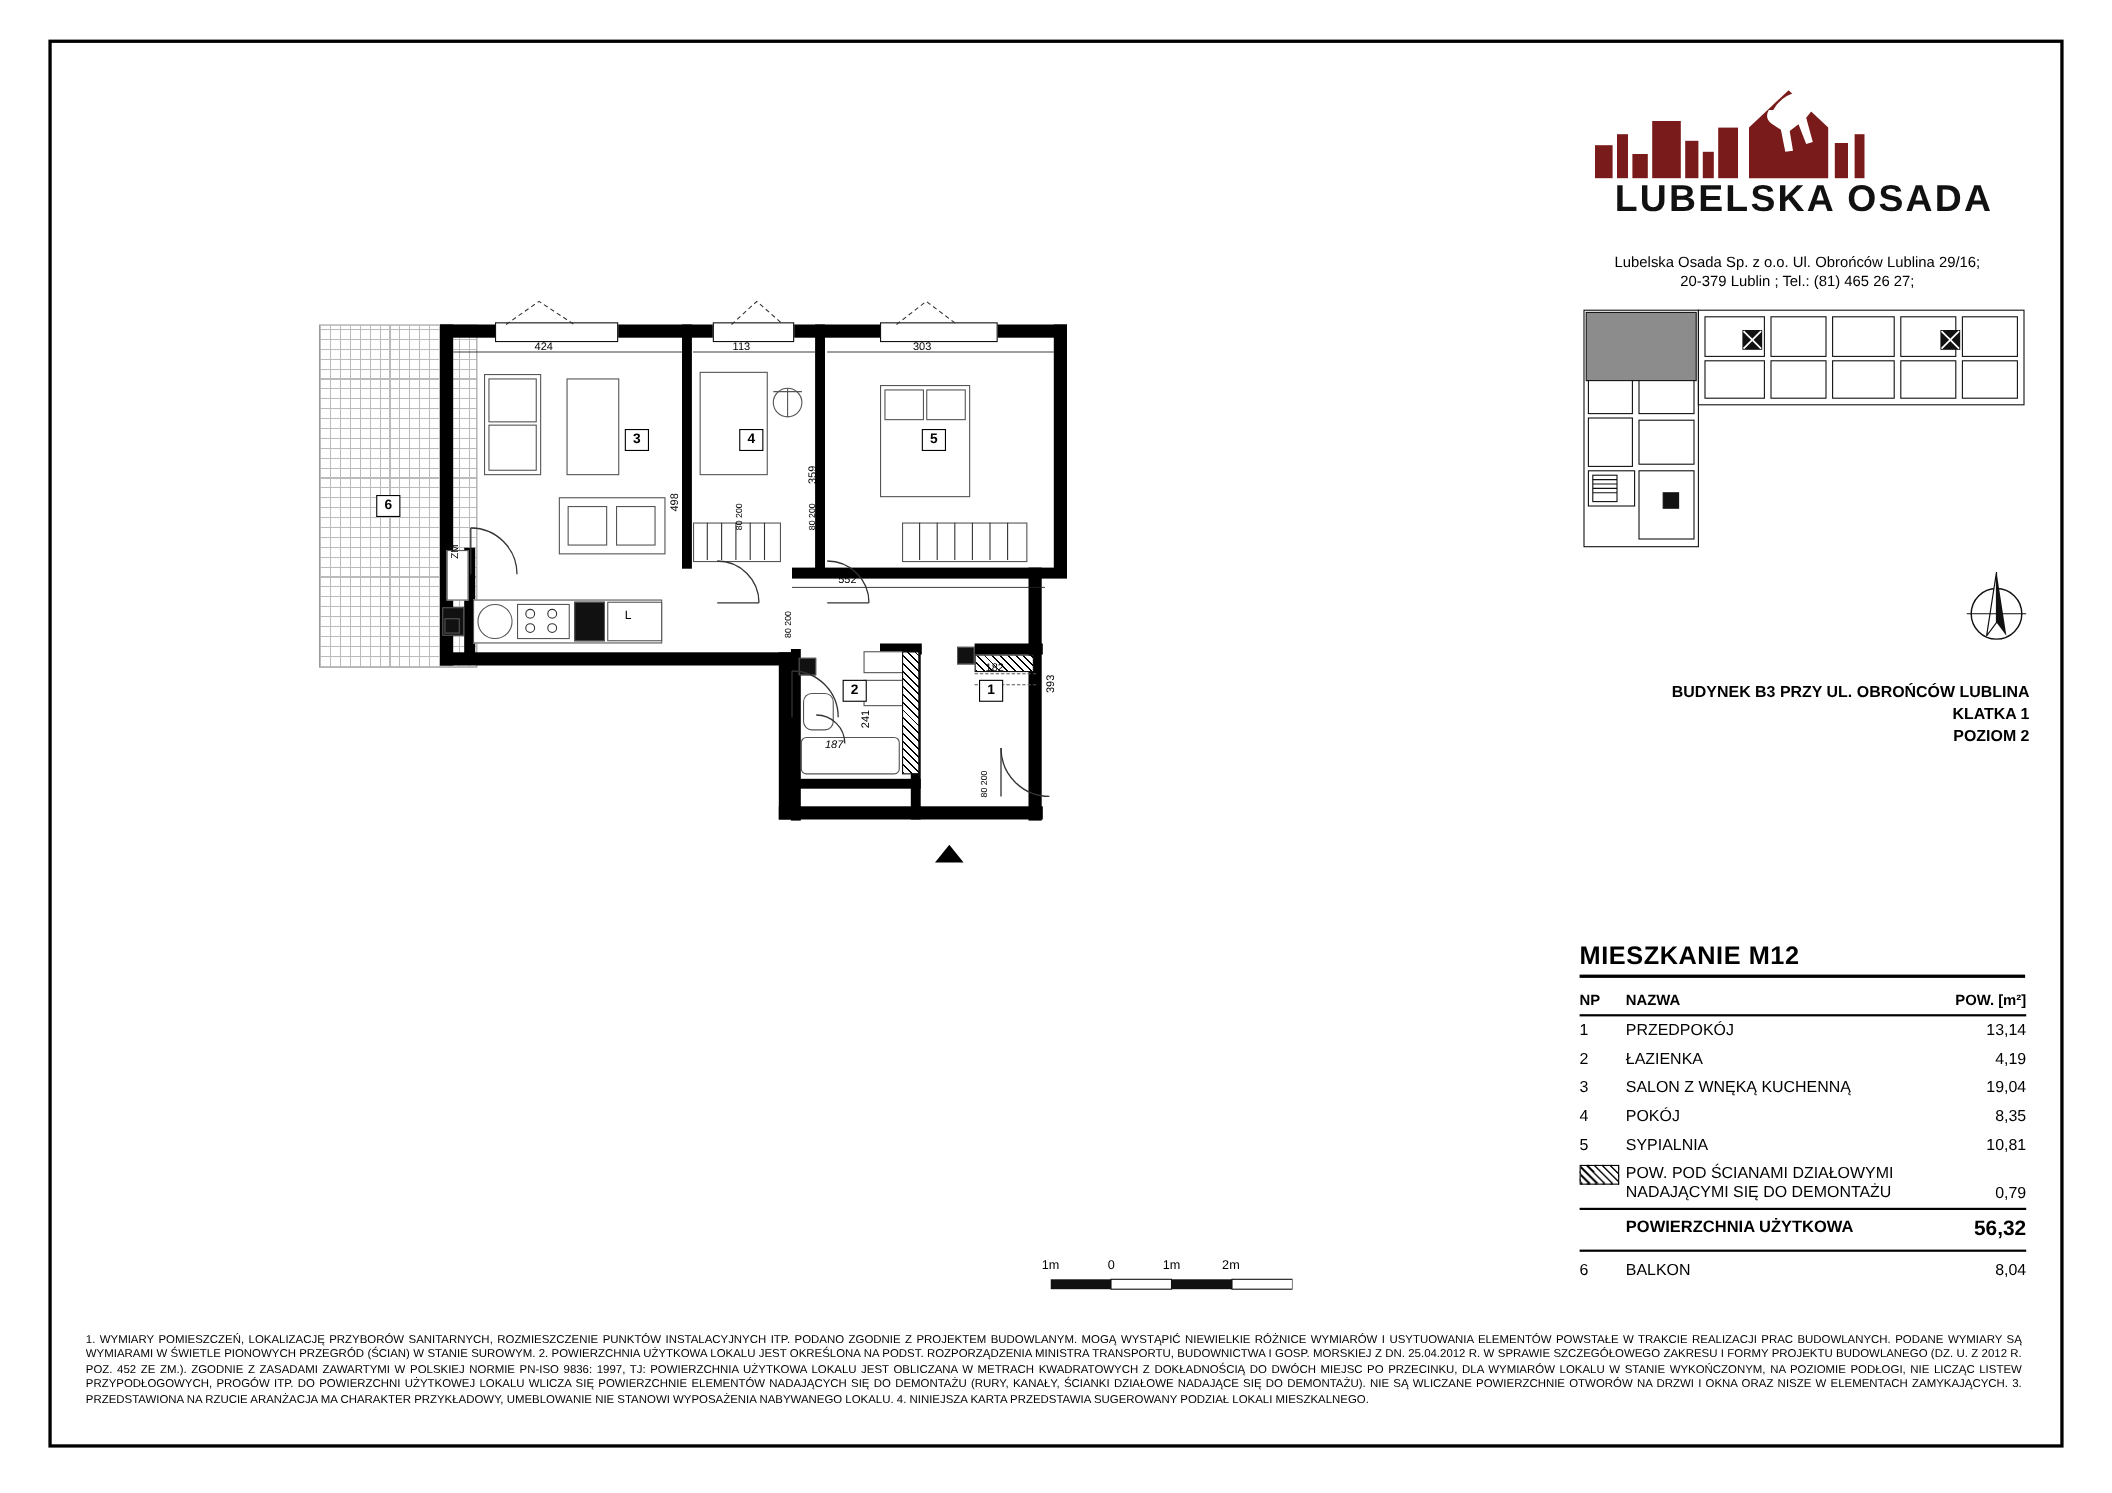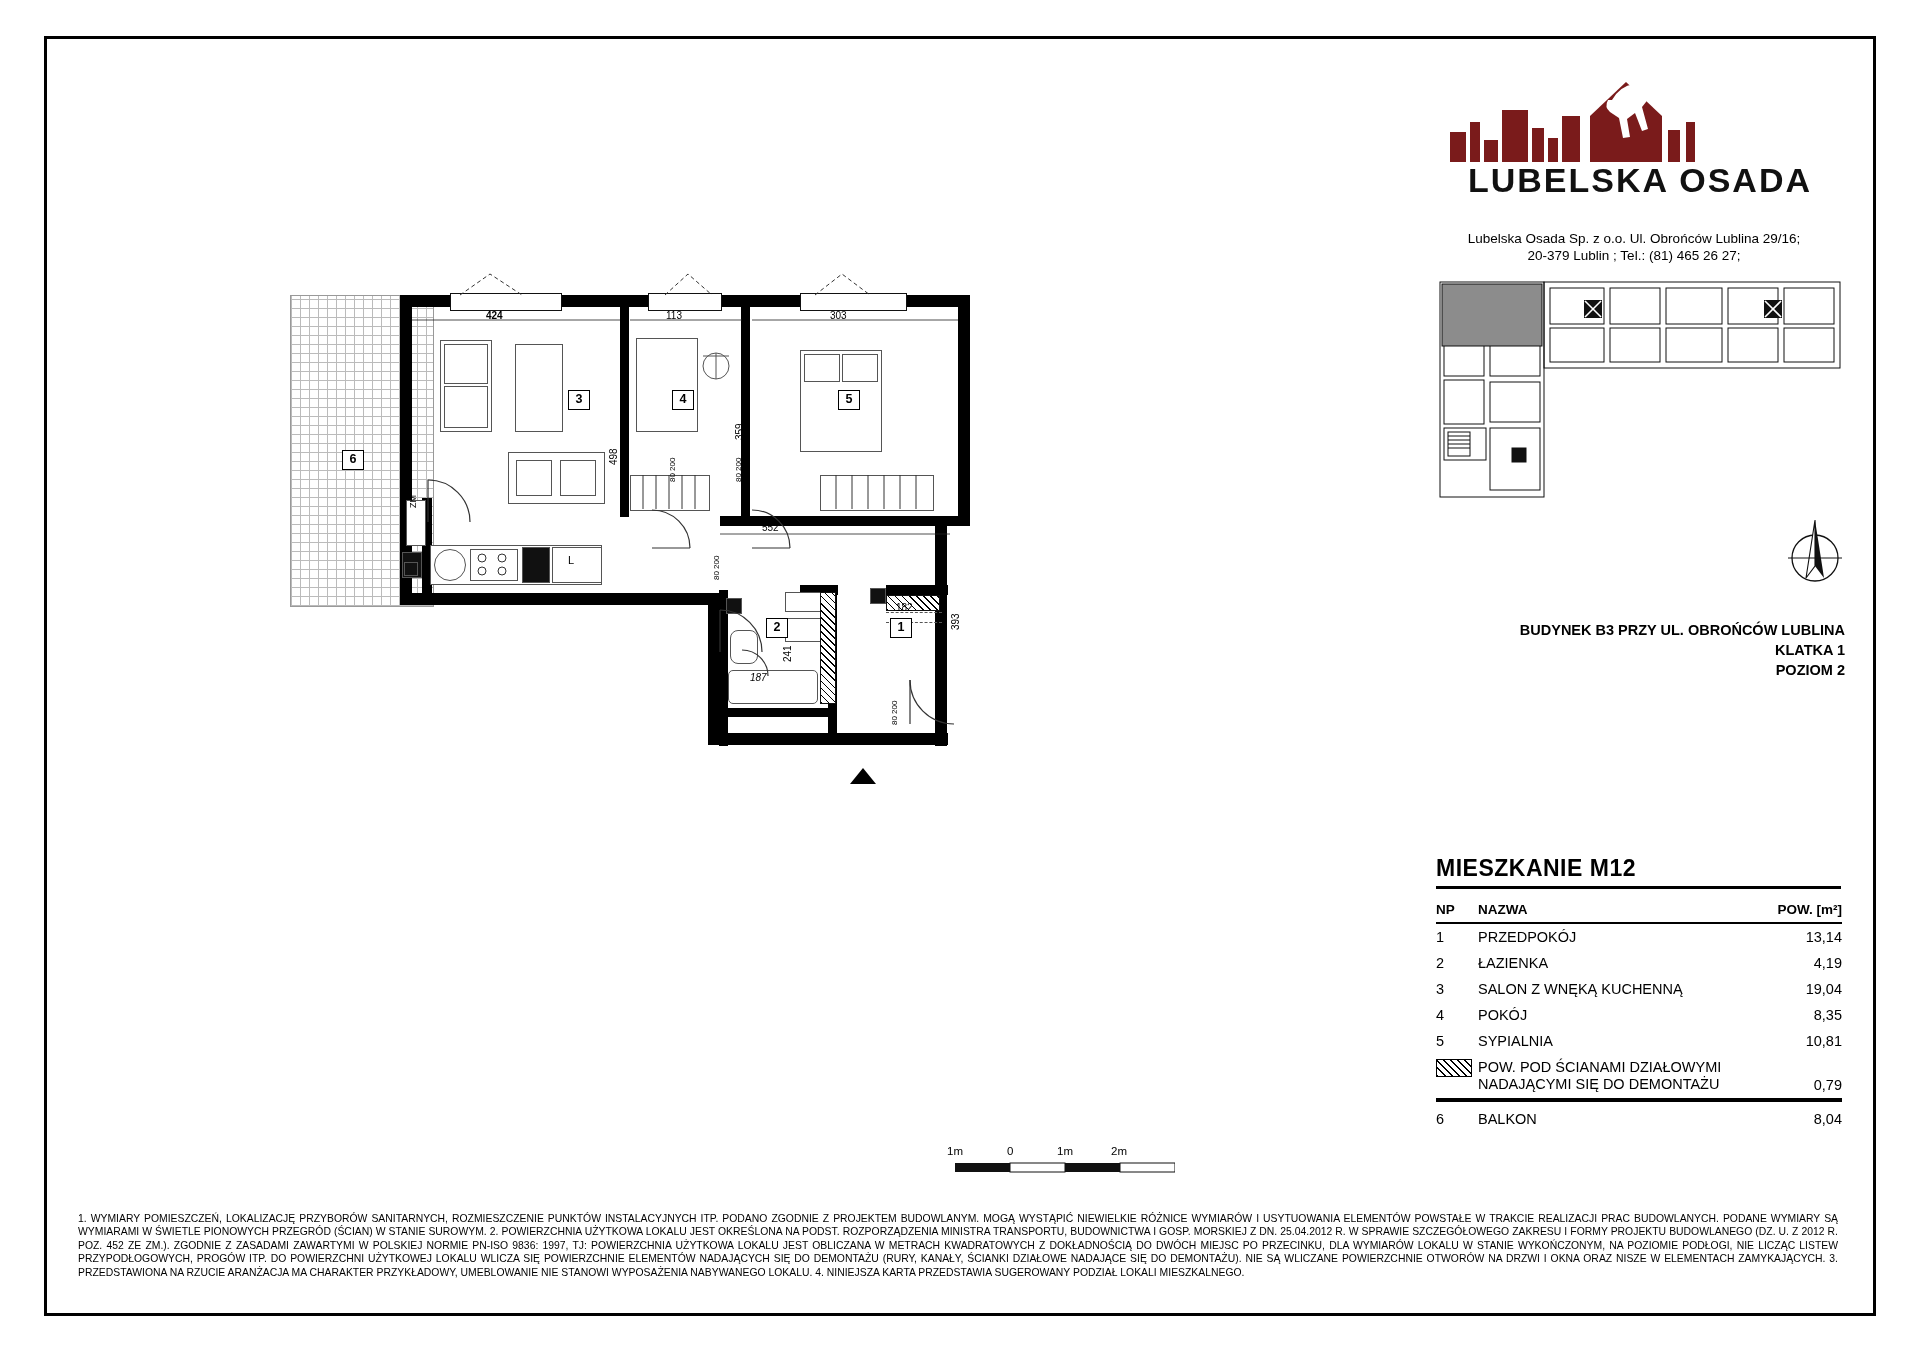--- a/index.html
+++ b/index.html
@@ -372,7 +372,7 @@
 
     <div class="arrow-up" style="left:520px;top:438px"></div>
 
-    <div class="dim" style="left:156px;top:-20px;font-weight:bold;">424</div>
+    <div class="dim" style="left:156px;top:-20px;">424</div>
     <div class="dim" style="left:336px;top:-20px;">113</div>
     <div class="dim" style="left:500px;top:-20px;">303</div>
     <div class="dimv" style="left:278px;top:135px;">498</div>

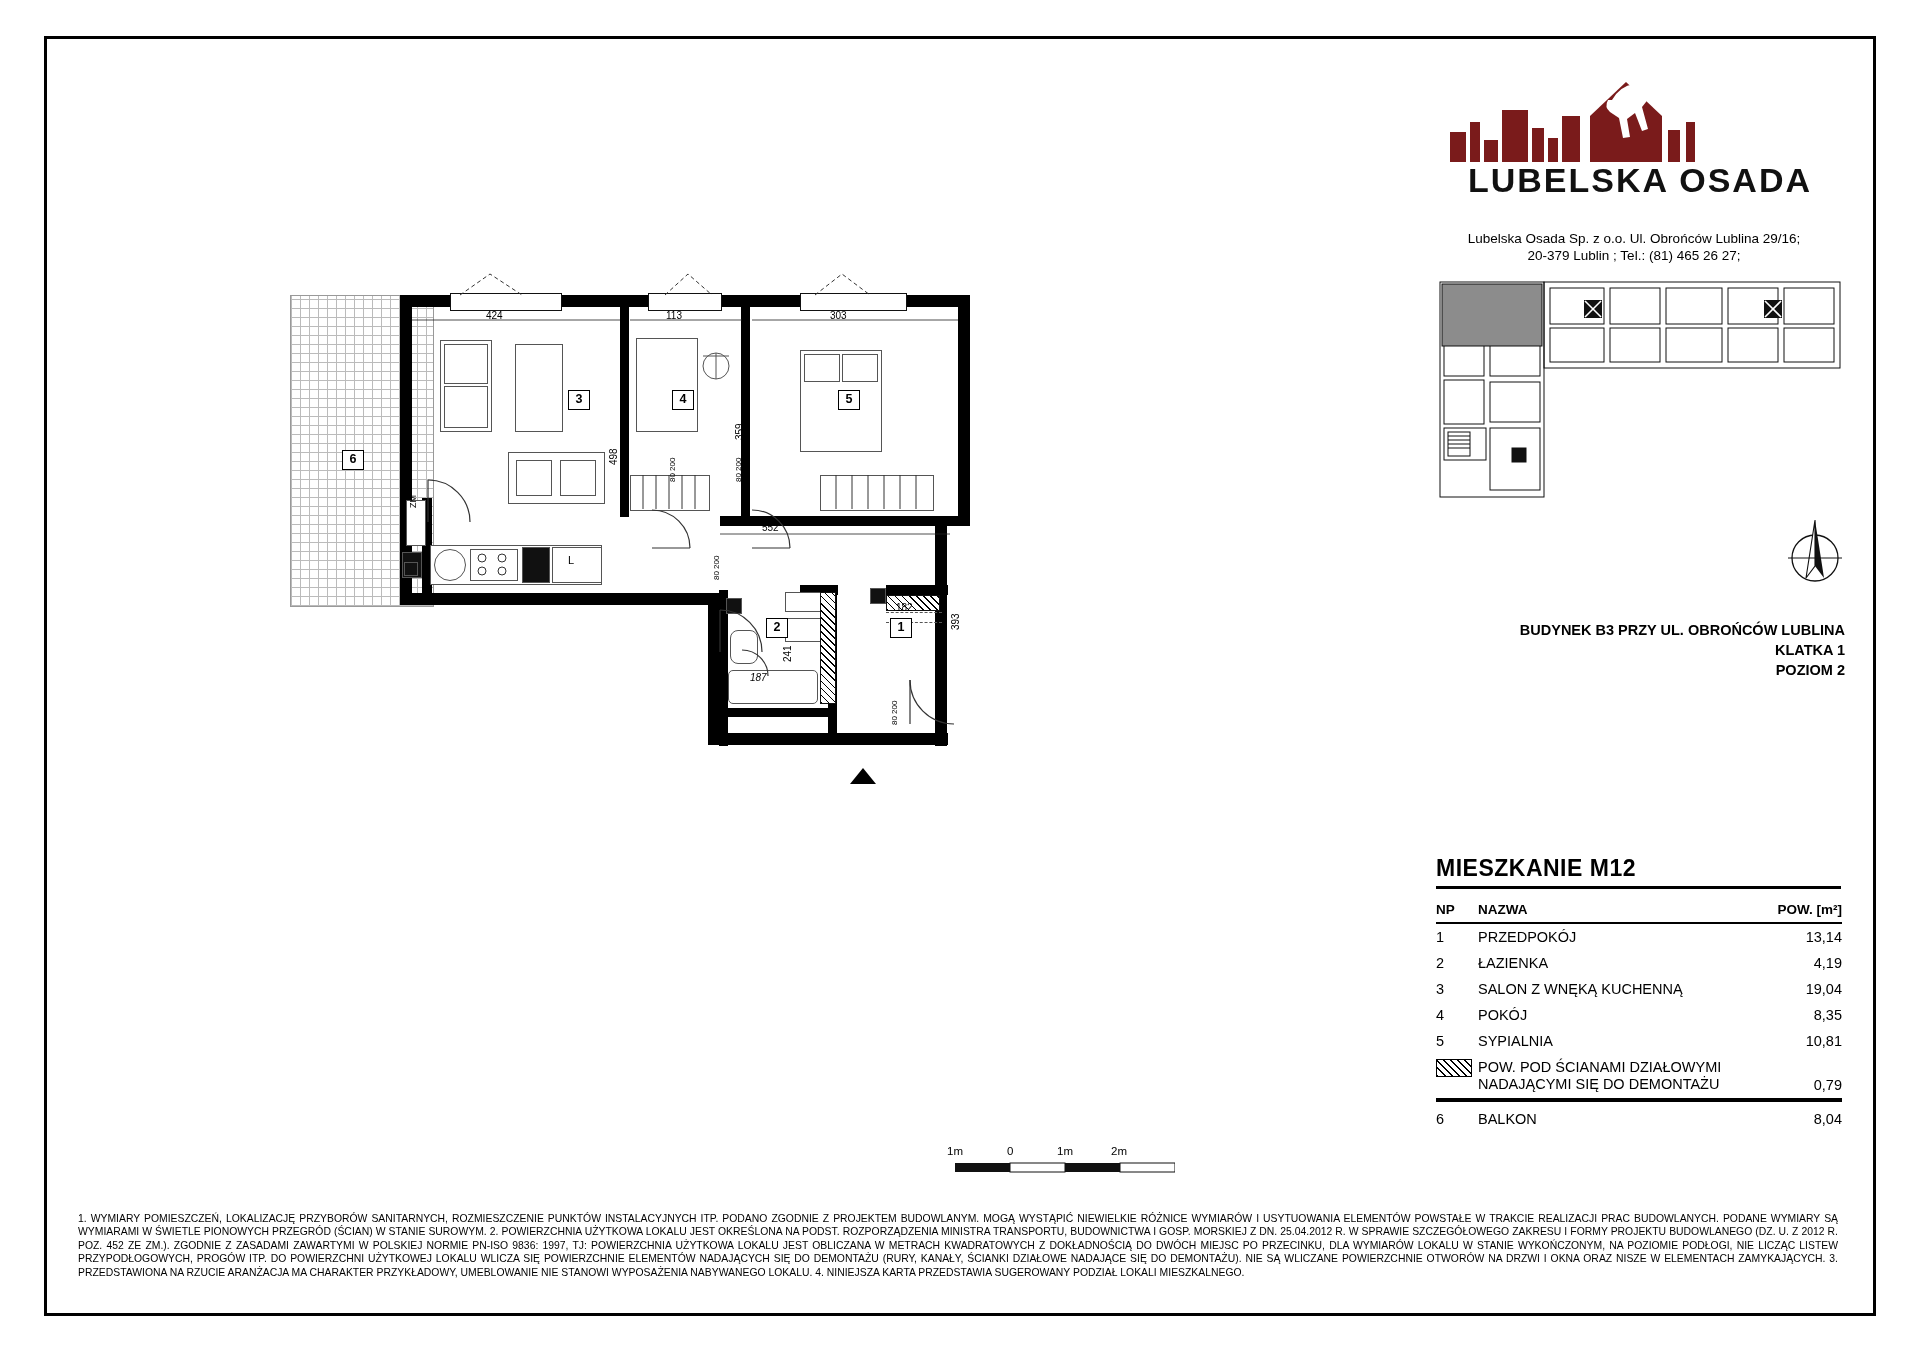--- a/index.html
+++ b/index.html
@@ -208,6 +208,15 @@
       </tbody>
     </table>
     <div class="rule"></div>
+    <table>
+      <tbody>
+        <tr class="sum-row">
+          <td class="np"></td>
+          <td>POWIERZCHNIA UŻYTKOWA</td>
+          <td class="pw">56,32</td>
+        </tr>
+      </tbody>
+    </table>
     <div class="rule"></div>
     <table>
       <tbody>

